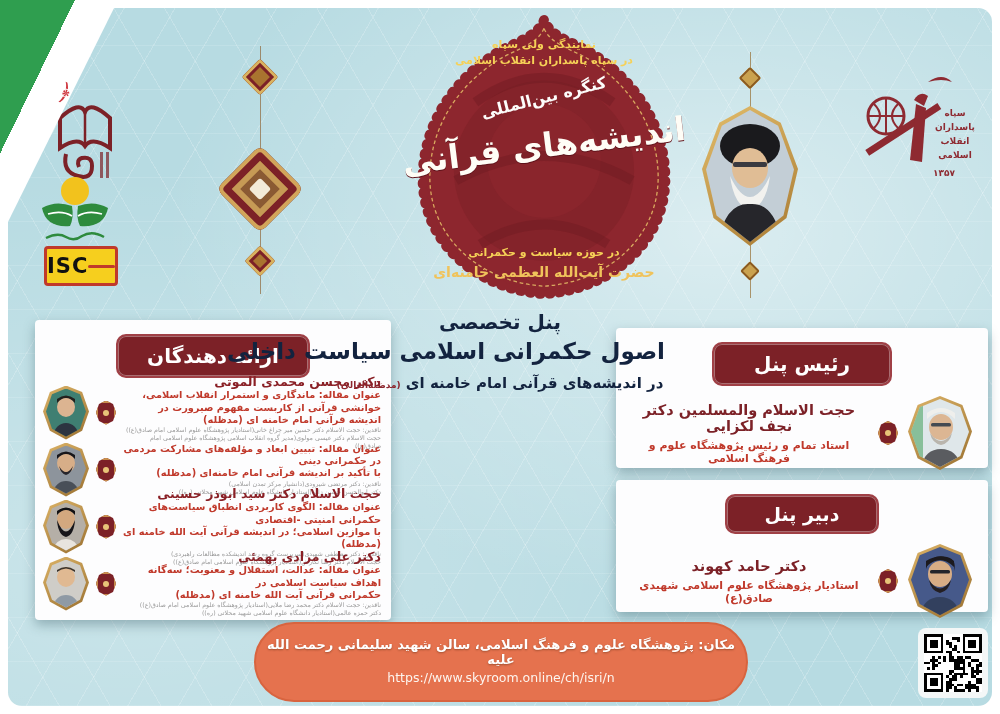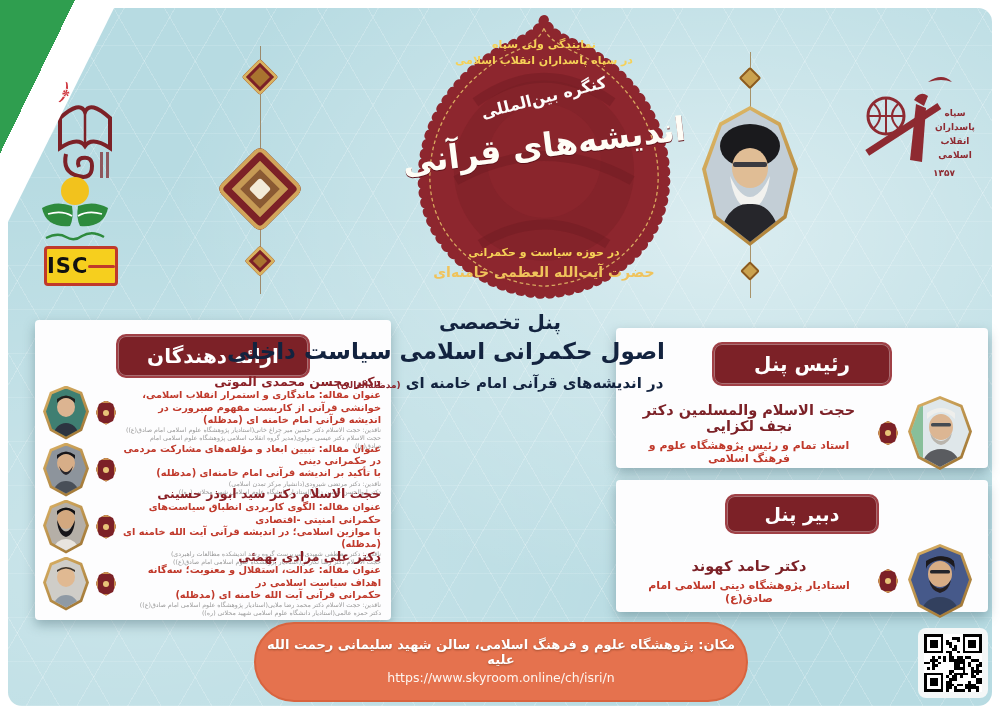--- a/index.html
+++ b/index.html
@@ -340,7 +340,7 @@
       <div class="rosette"></div>
       <div class="who-text">
         <div class="who-name">دکتر حامد کهوند</div>
-        <div class="who-role">استادیار پژوهشگاه دینی اسلامی امام صادق(ع)</div>
+        <div class="who-role">استادیار پژوهشگاه علوم اسلامی شهیدی صادق(ع)</div>
       </div>
     </div>
   </div>

